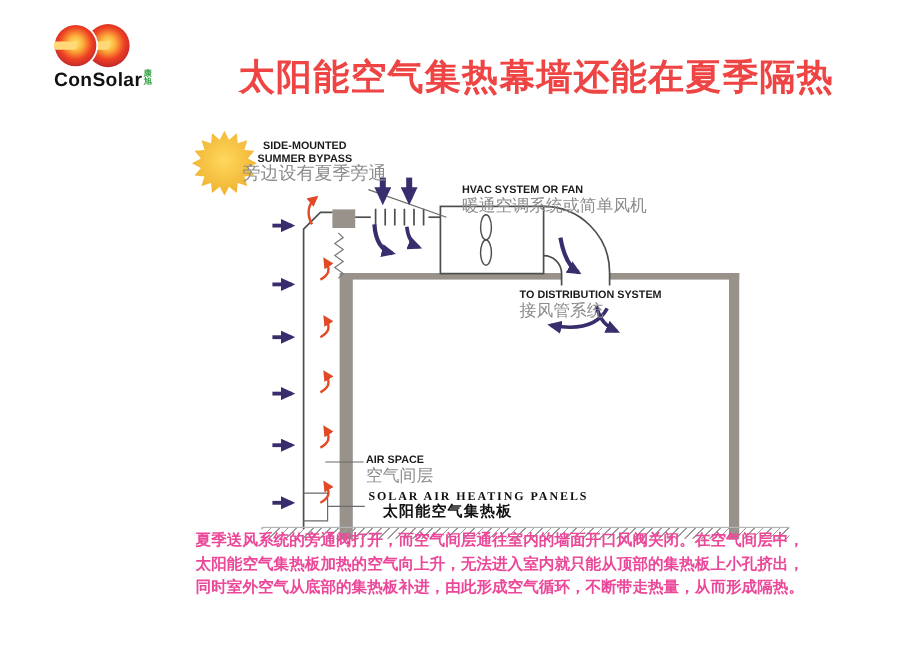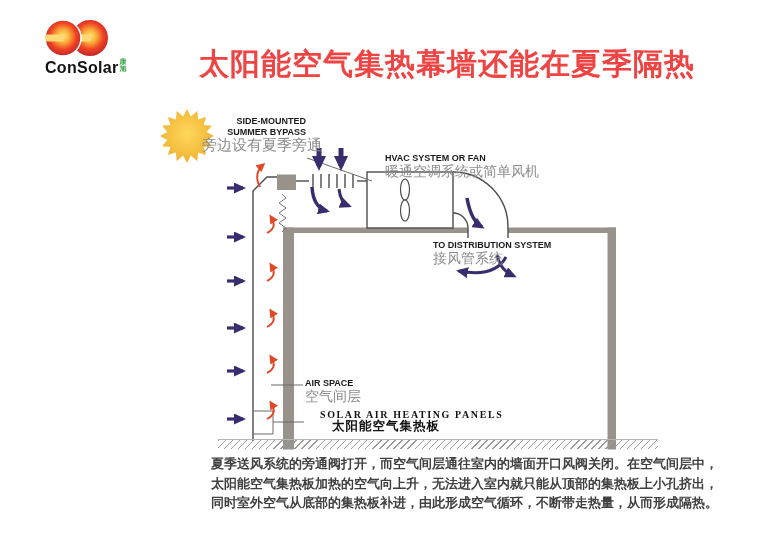--- a/index.html
+++ b/index.html
@@ -15,7 +15,7 @@
   .lbl{position:absolute;color:#1a1a1a;font-size:9px;font-weight:700;line-height:11px;
        white-space:nowrap;}
   .lbl .cn{font-weight:400;color:#8c8c8c;font-size:14px;line-height:12px;margin-top:1px;}
-  .center{text-align:right;}
+  .center{text-align:center;}
   .panels-en{font-family:"Liberation Serif",serif;font-size:10px;font-weight:700;
              letter-spacing:1.6px;color:#111;}
   .panels-cn{font-family:"Liberation Serif",serif;font-size:12.5px;font-weight:700;

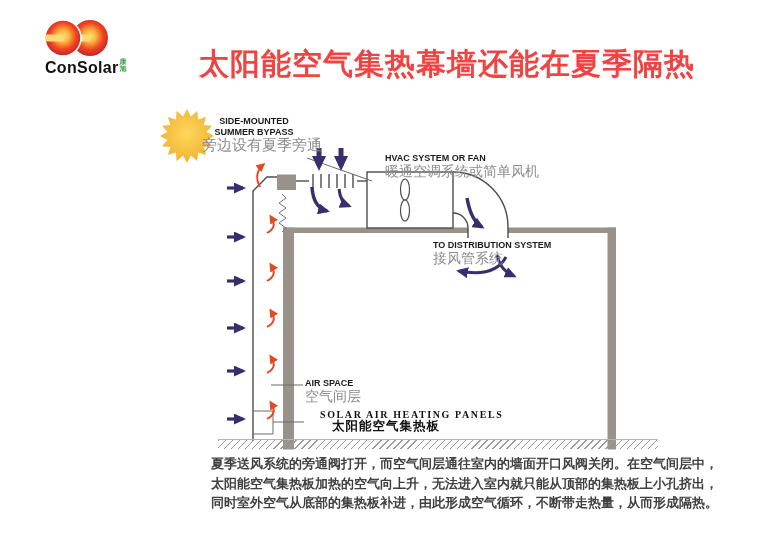--- a/index.html
+++ b/index.html
@@ -159,7 +159,7 @@
     <div class="cn">空气间层</div>
   </div>
 
-  <div class="lbl" style="left:320px;top:409px;">
+  <div class="lbl" style="left:307px;top:409px;">
     <div class="panels-en">SOLAR AIR HEATING PANELS</div>
     <div class="panels-cn">太阳能空气集热板</div>
   </div>

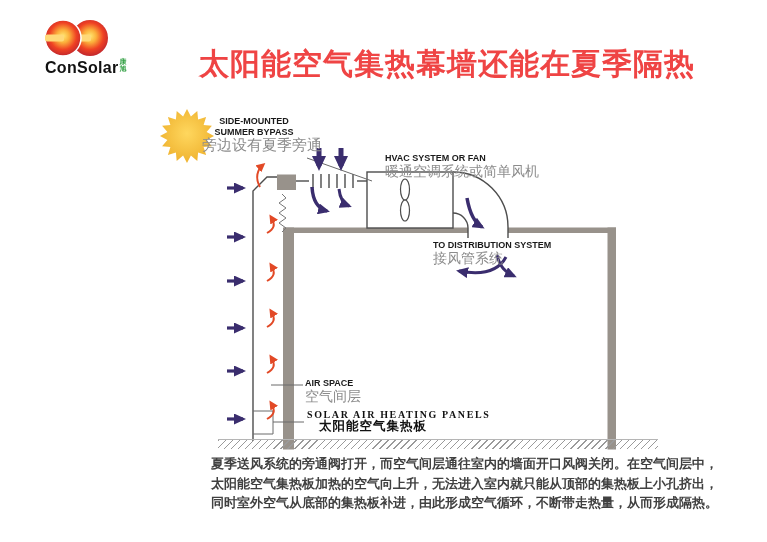--- a/index.html
+++ b/index.html
@@ -23,8 +23,8 @@
   .hatch{position:absolute;left:218px;top:439px;width:440px;height:9px;
          background:repeating-linear-gradient(135deg,#9a9a9a 0 1px,transparent 1px 5px);
          border-top:1px solid #b5b5b5;}
-  .caption{position:absolute;left:163px;top:454px;font-family:"Liberation Serif",serif;
-           font-weight:700;font-size:13px;line-height:19.5px;color:#404040;white-space:nowrap;margin-left:48px;}
+  .caption{position:absolute;left:163px;top:440px;font-family:"Liberation Serif",serif;
+           font-weight:700;font-size:13px;line-height:19.5px;color:#ec4899;white-space:nowrap;}
 </style>
 </head>
 <body>

